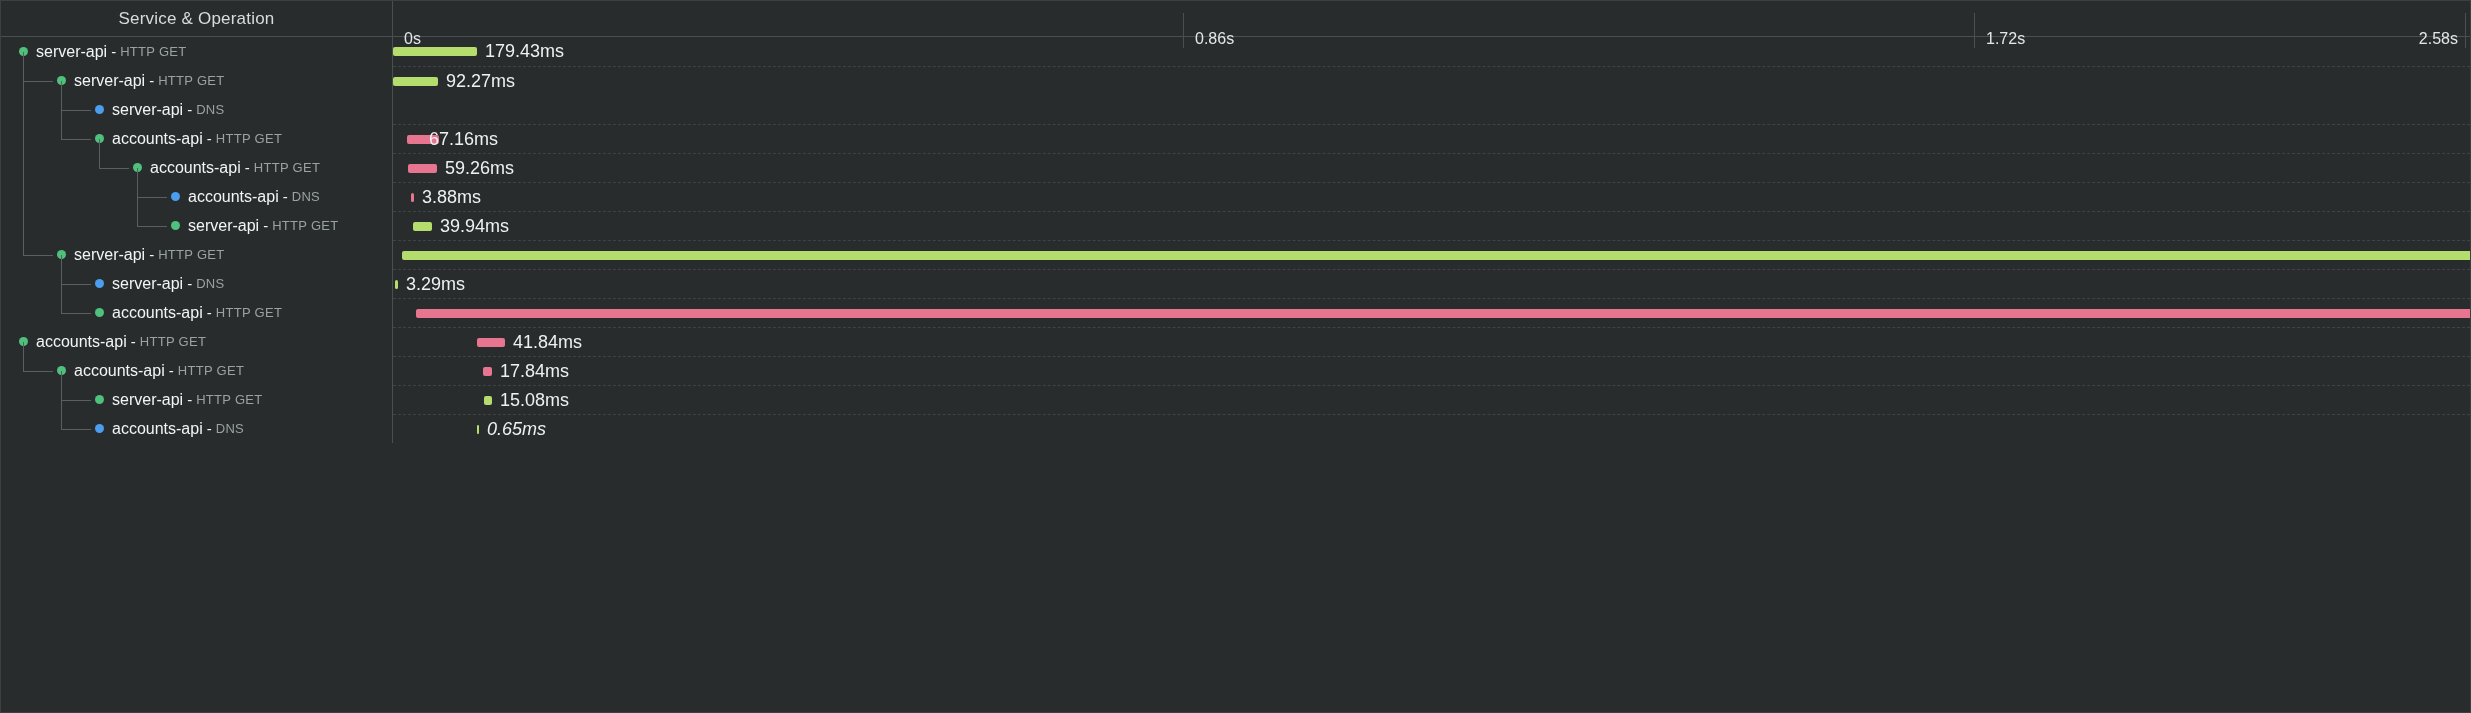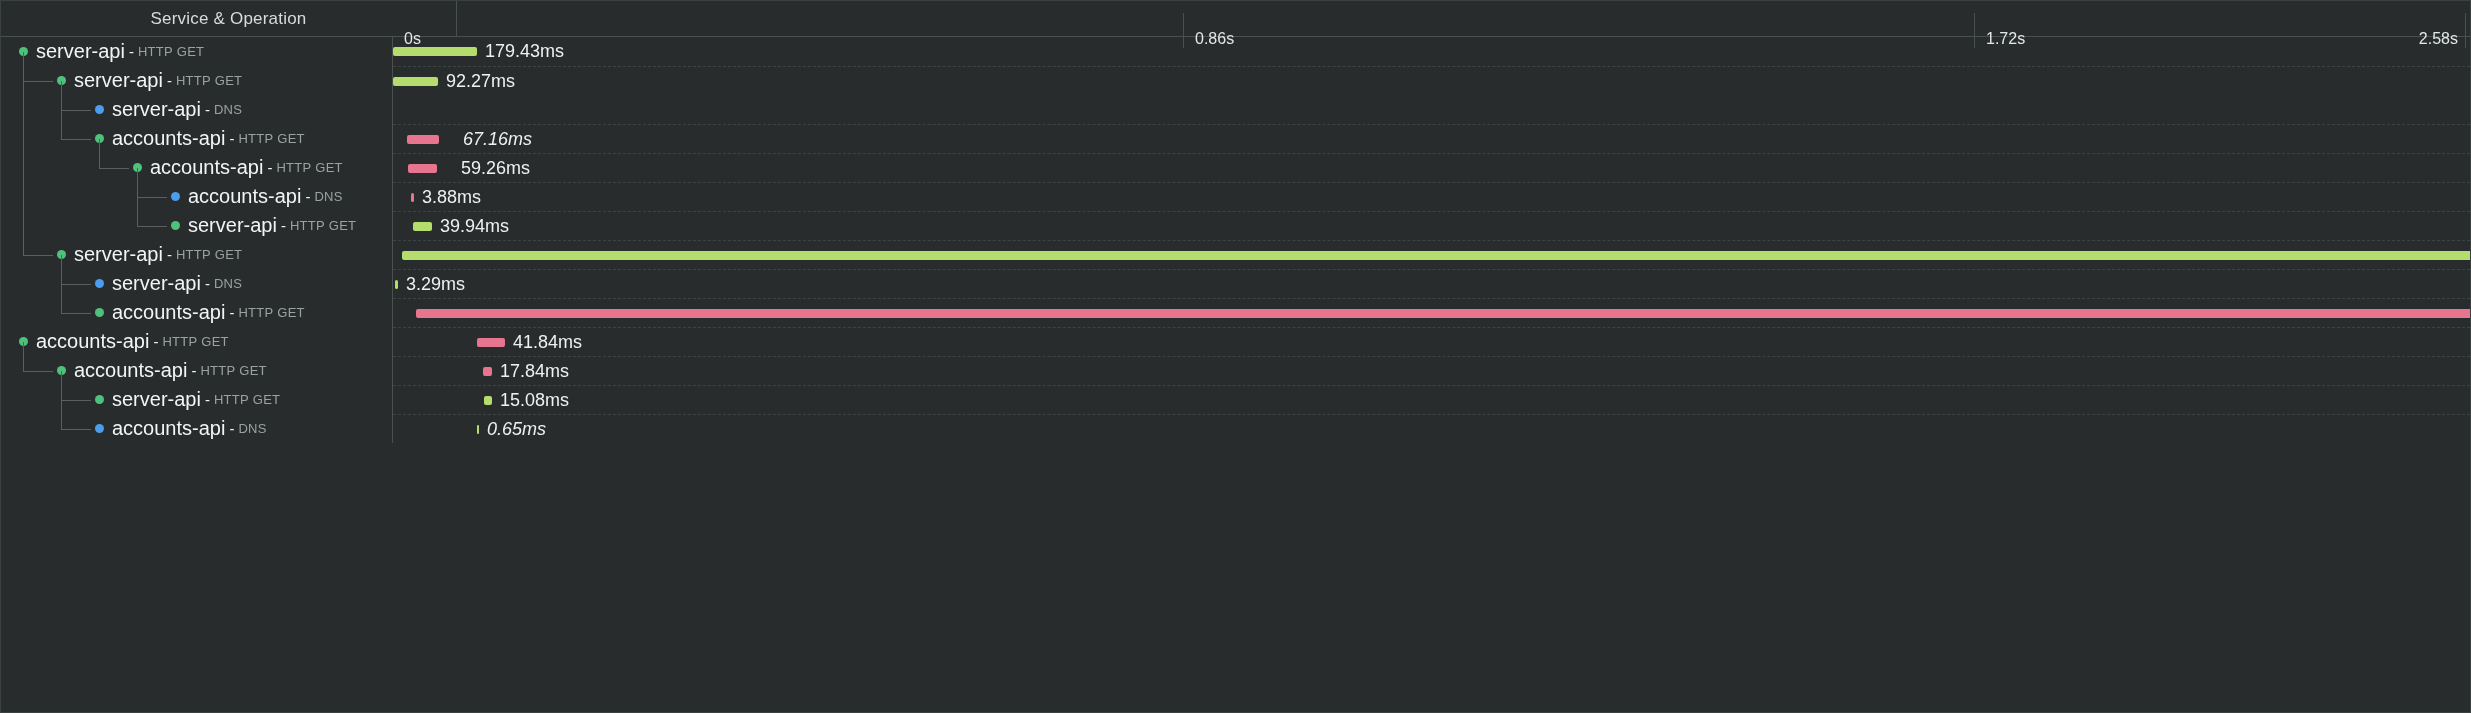--- a/index.html
+++ b/index.html
@@ -31,7 +31,7 @@
   .header-name-cell {
     position: absolute;
     left: 0; top: 0;
-    width: 456px; height: 35px;
+    width: 392px; height: 35px;
     border-right: 1px solid #4a5050;
     box-sizing: border-box;
     display: flex;

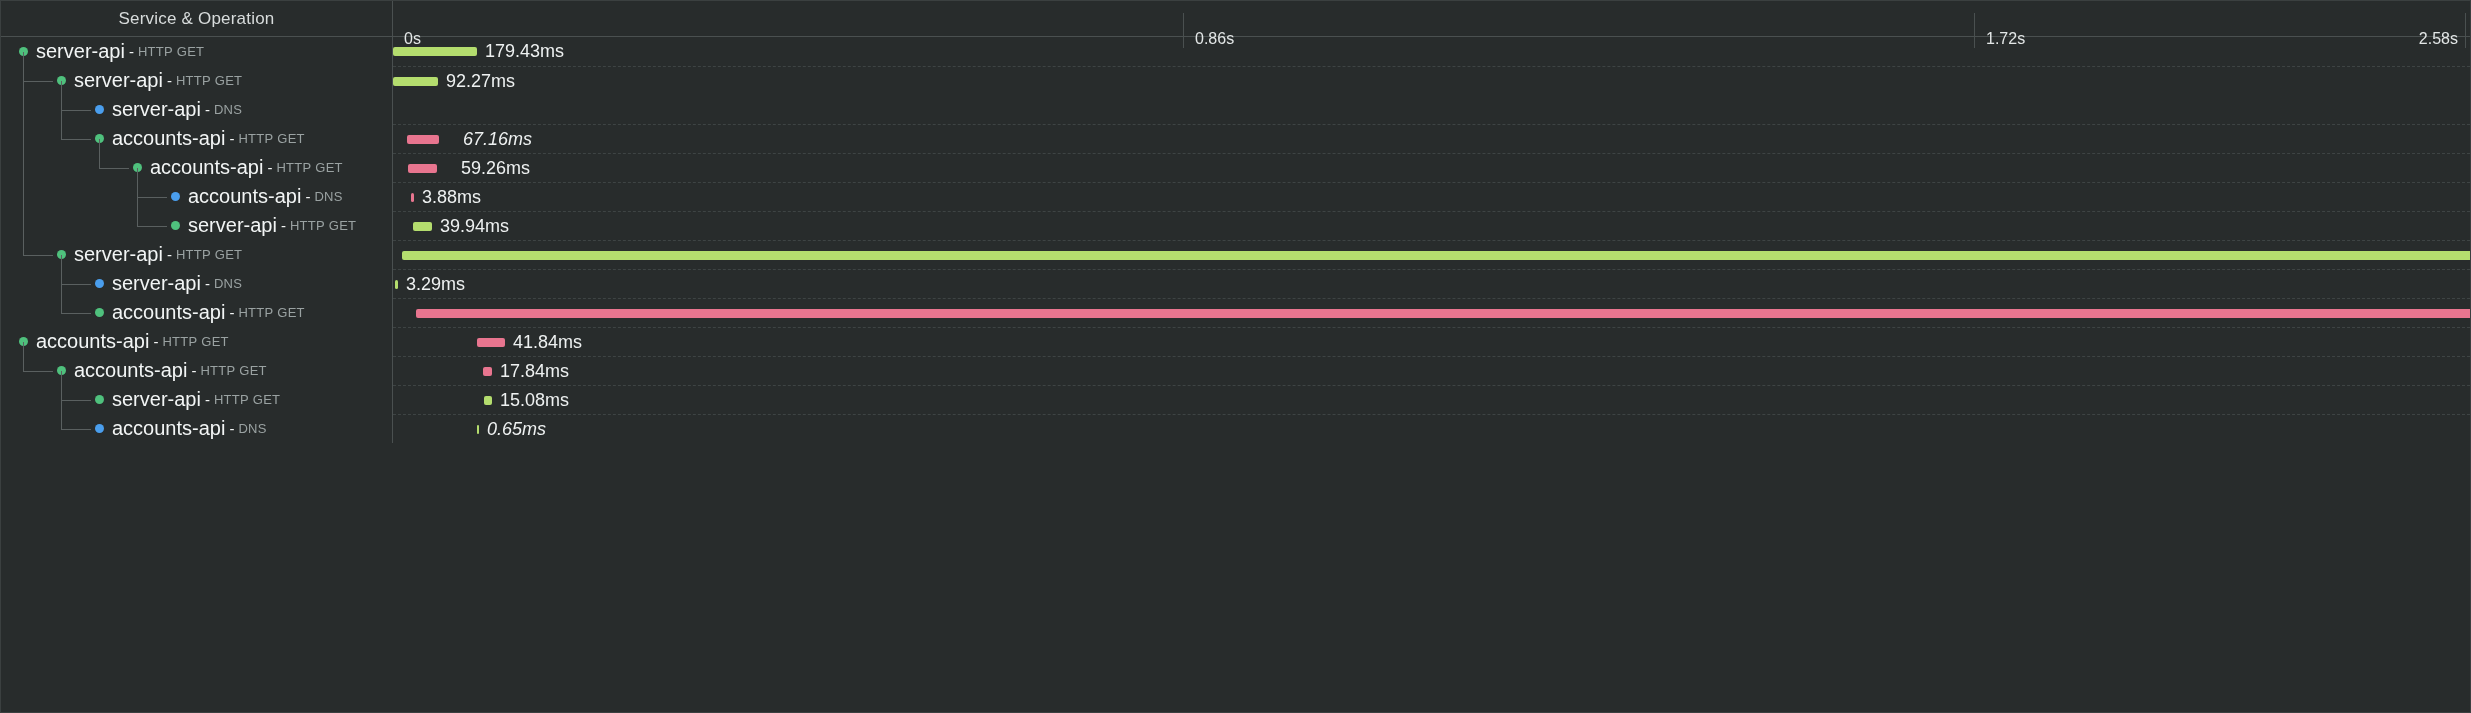--- a/index.html
+++ b/index.html
@@ -103,7 +103,7 @@
   }
   .svc {
     color: #f2f5f5;
-    font-size: 20px;
+    font-size: 16px;
   }
   .dash {
     color: #f2f5f5;

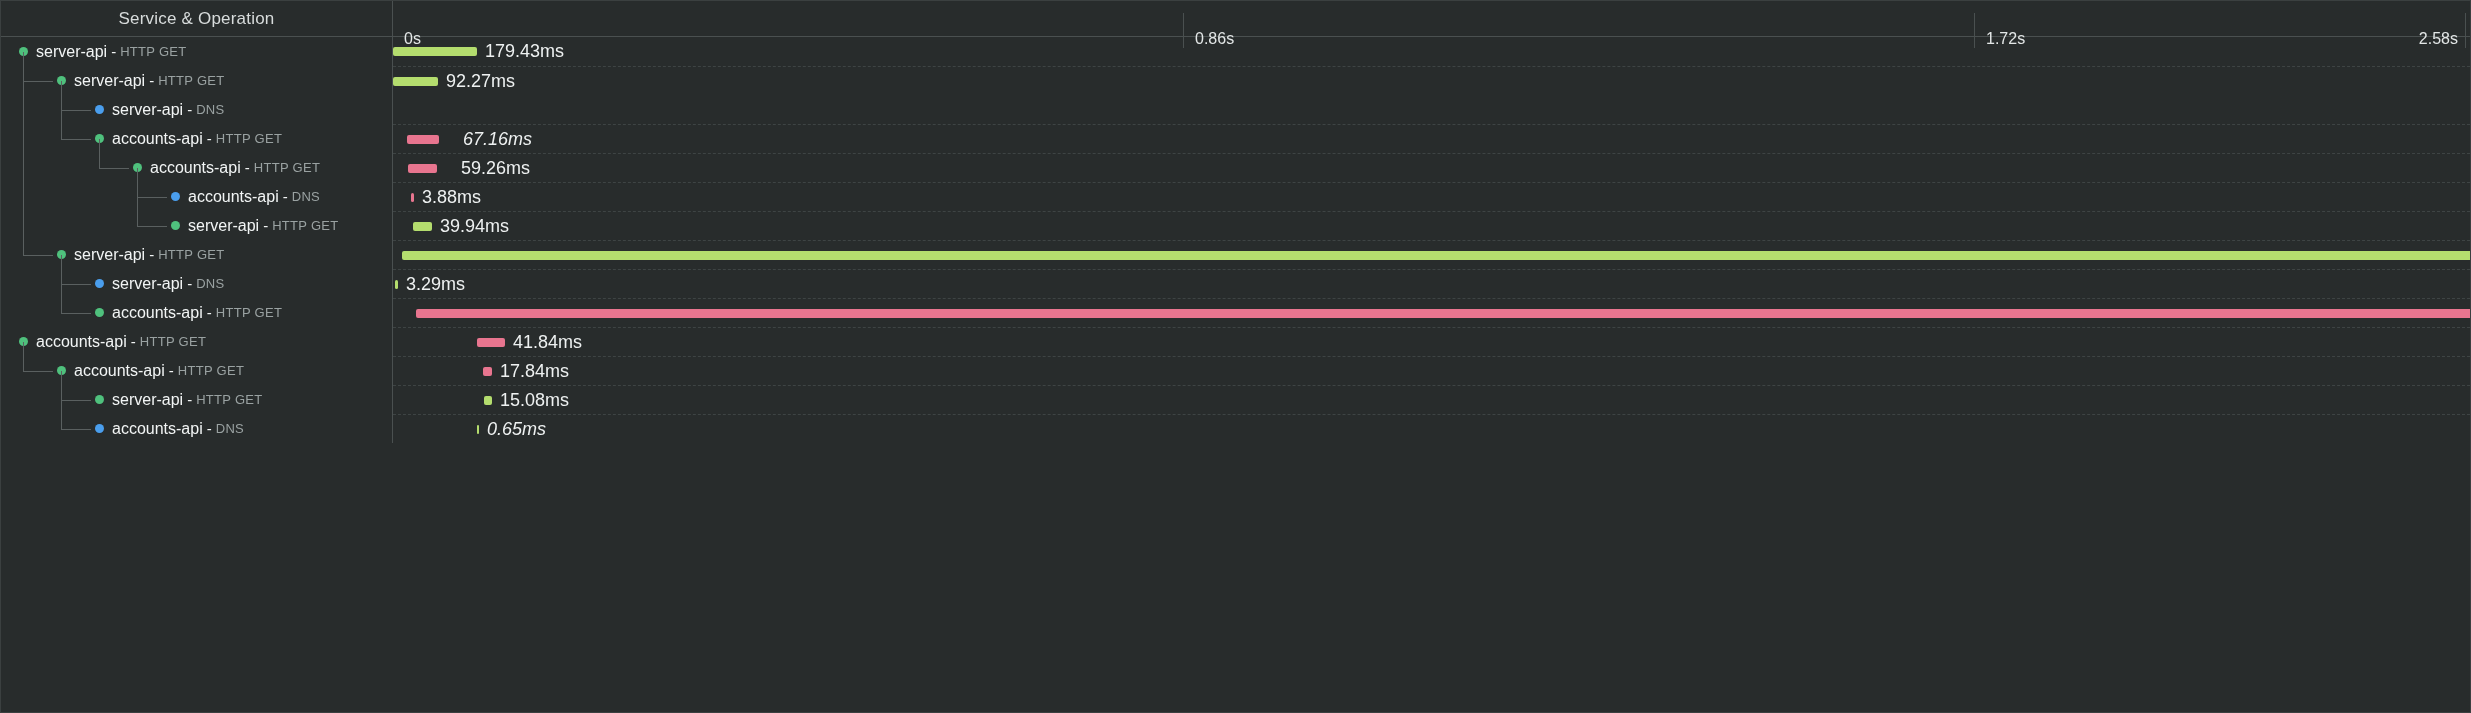--- a/index.html
+++ b/index.html
@@ -222,7 +222,7 @@
         </div>
         <div class="row-bar-area">
           <div class="bar" style="left: 14px; width: 32px; background: rgb(232, 117, 143);"></div>
-          <div class="bar-label" style="left: 70px; font-style: italic;">67.16ms</div>
+          <div class="bar-label" style="left: 36px;">67.16ms</div>
         </div>
       </div>
       <div class="row">

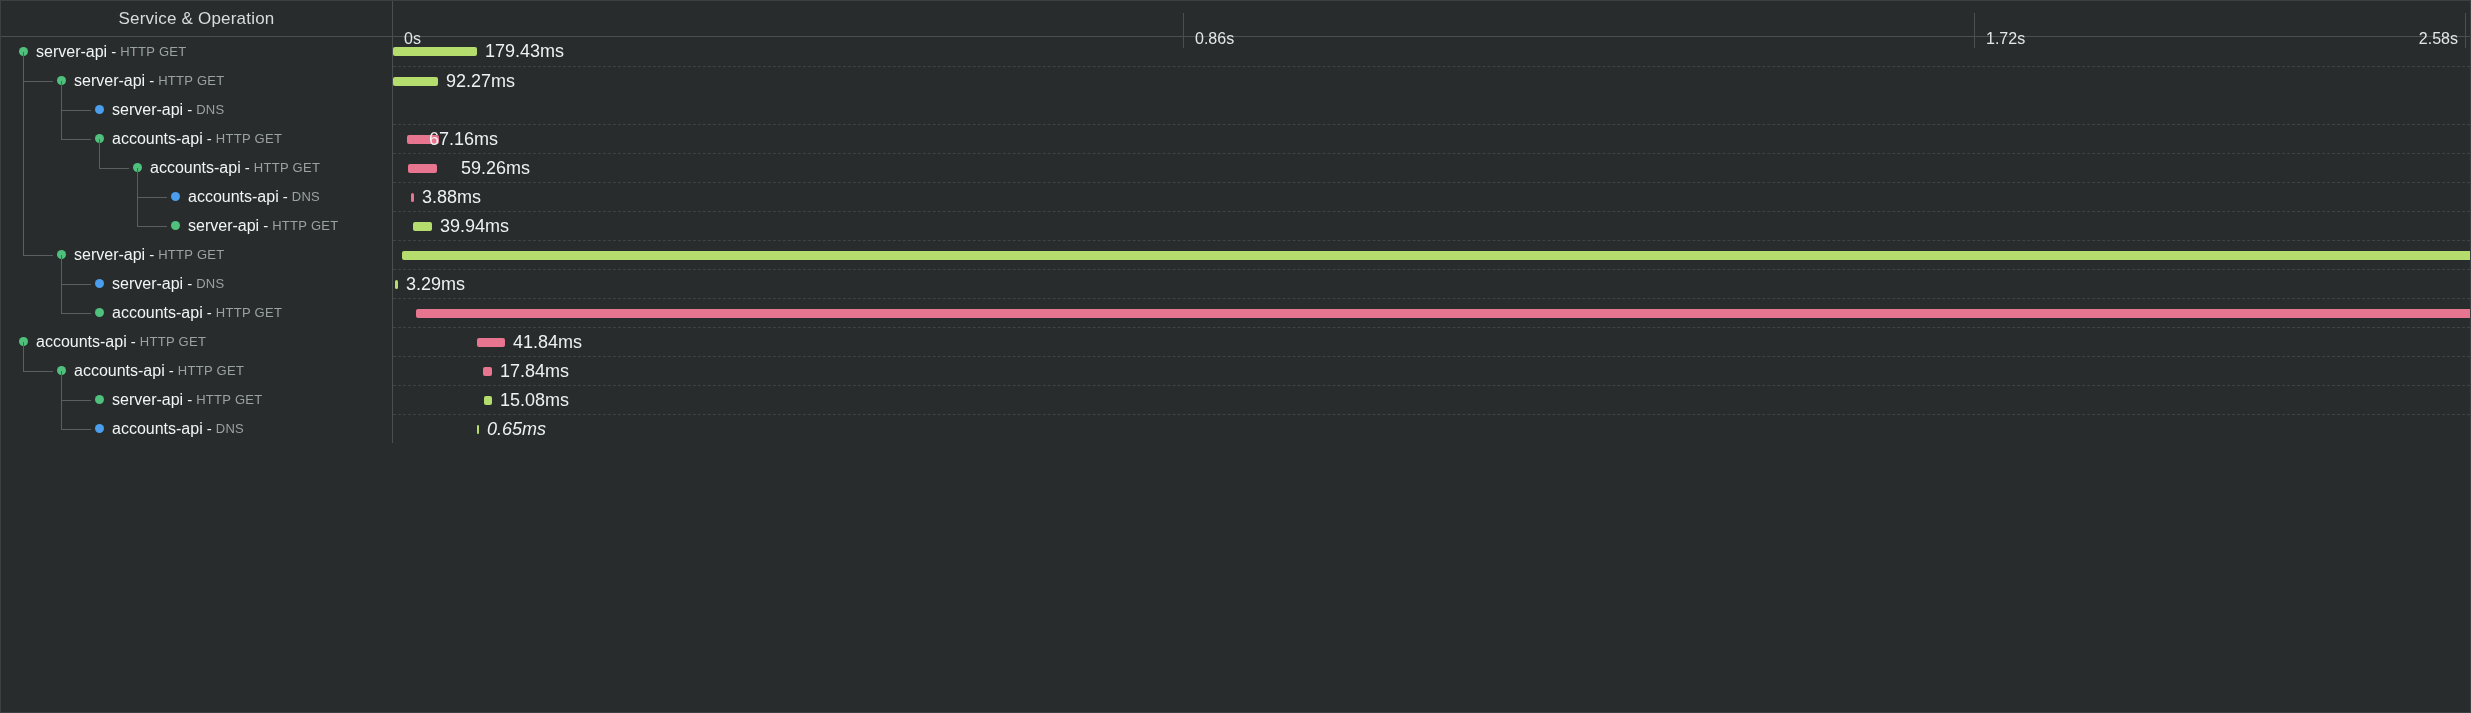--- a/index.html
+++ b/index.html
@@ -238,7 +238,7 @@
         </div>
         <div class="row-bar-area">
           <div class="bar" style="left: 15px; width: 29px; background: rgb(232, 117, 143);"></div>
-          <div class="bar-label" style="left: 68px;">59.26ms</div>
+          <div class="bar-label" style="left: 52px;">59.26ms</div>
         </div>
       </div>
       <div class="row">

